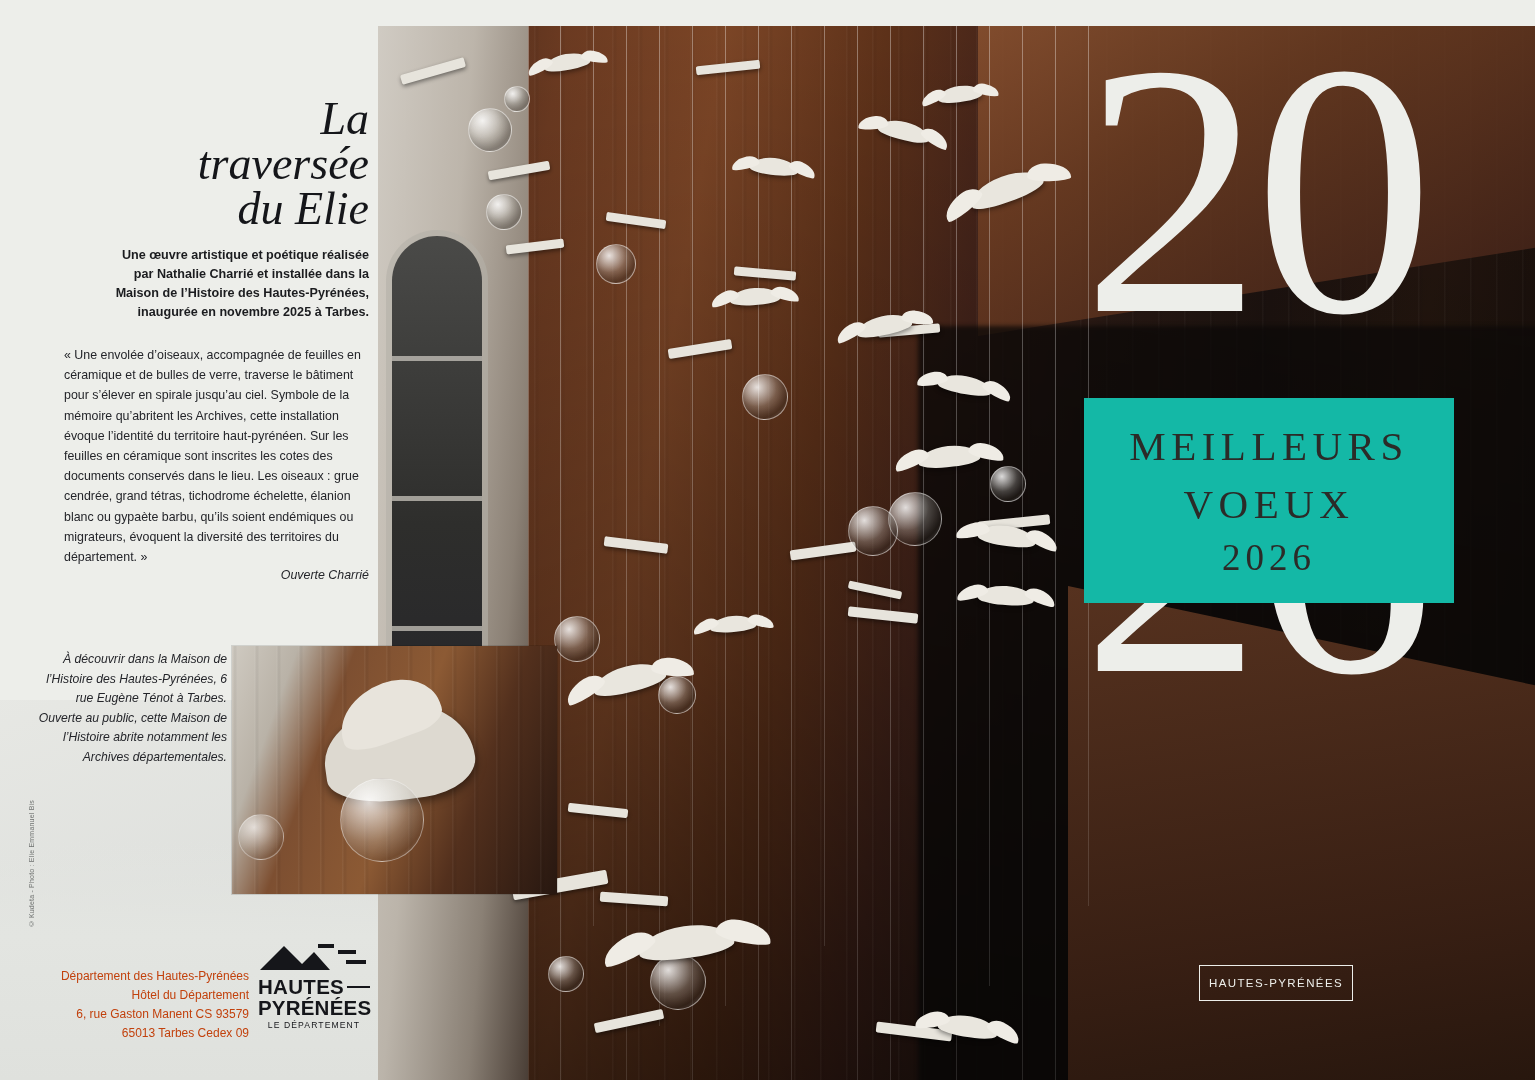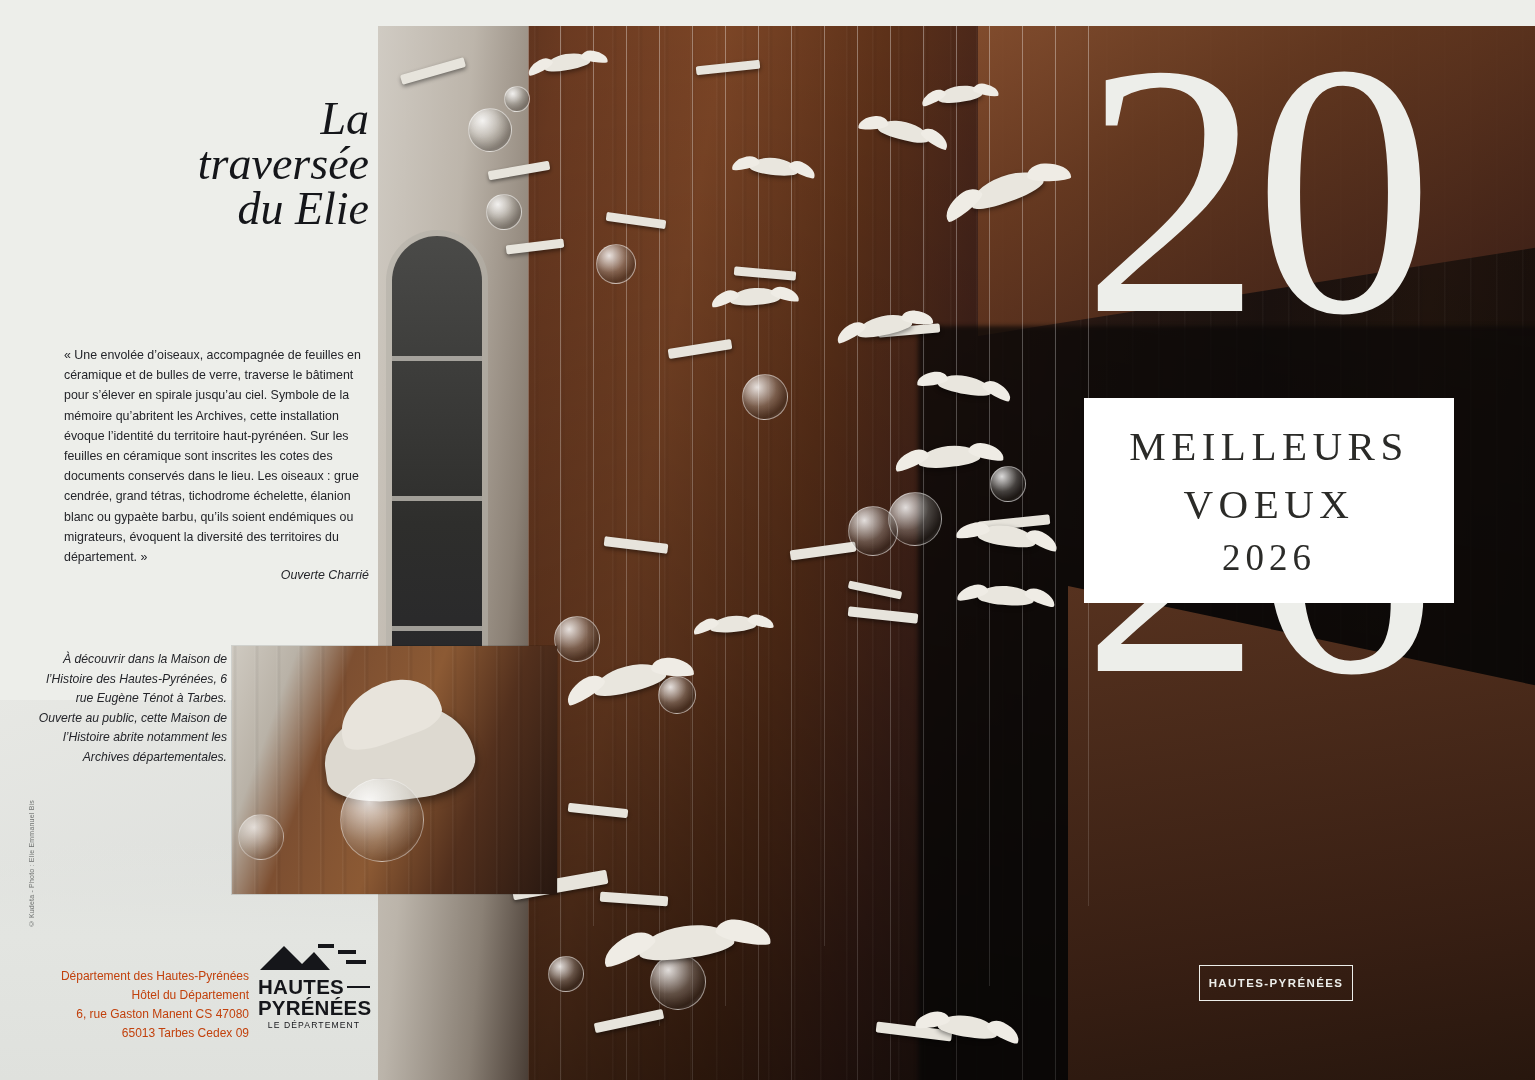--- a/index.html
+++ b/index.html
@@ -458,6 +458,7 @@
     <div>du Elie</div>
   </div>
 
+  <div class="lede">Une œuvre artistique et poétique réalisée par Nathalie Charrié et installée dans la Maison de l’Histoire des Hautes-Pyrénées, inaugurée en novembre 2025 à Tarbes.</div>
 
   <div class="quote">
     <p>« Une envolée d’oiseaux, accompagnée de feuilles en céramique et de bulles de verre, traverse le bâtiment pour s’élever en spirale jusqu’au ciel. Symbole de la mémoire qu’abritent les Archives, cette installation évoque l’identité du territoire haut-pyrénéen. Sur les feuilles en céramique sont inscrites les cotes des documents conservés dans le lieu. Les oiseaux : grue cendrée, grand tétras, tichodrome échelette, élanion blanc ou gypaète barbu, qu’ils soient endémiques ou migrateurs, évoquent la diversité des territoires du département. »</p>

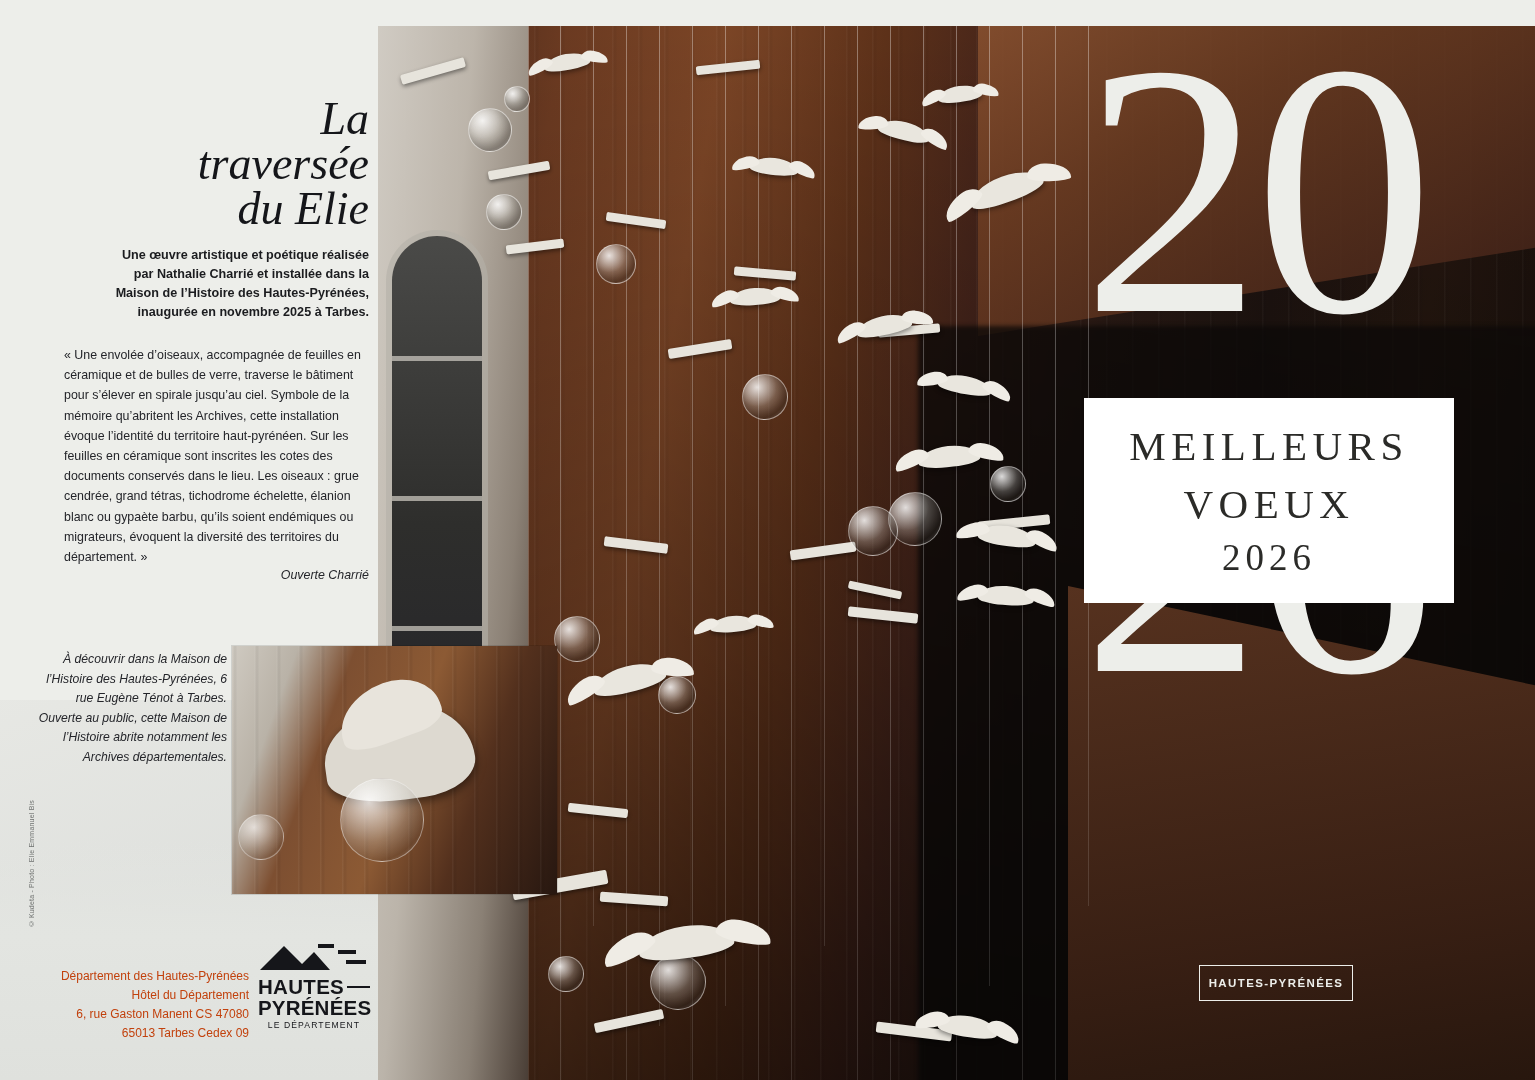--- a/index.html
+++ b/index.html
@@ -232,7 +232,7 @@
     position: absolute;
     left: 1084px; top: 398px;
     width: 370px; height: 205px;
-    background: #ffffff;
+    background: #14b8a6;
     display: flex;
     flex-direction: column;
     align-items: center;

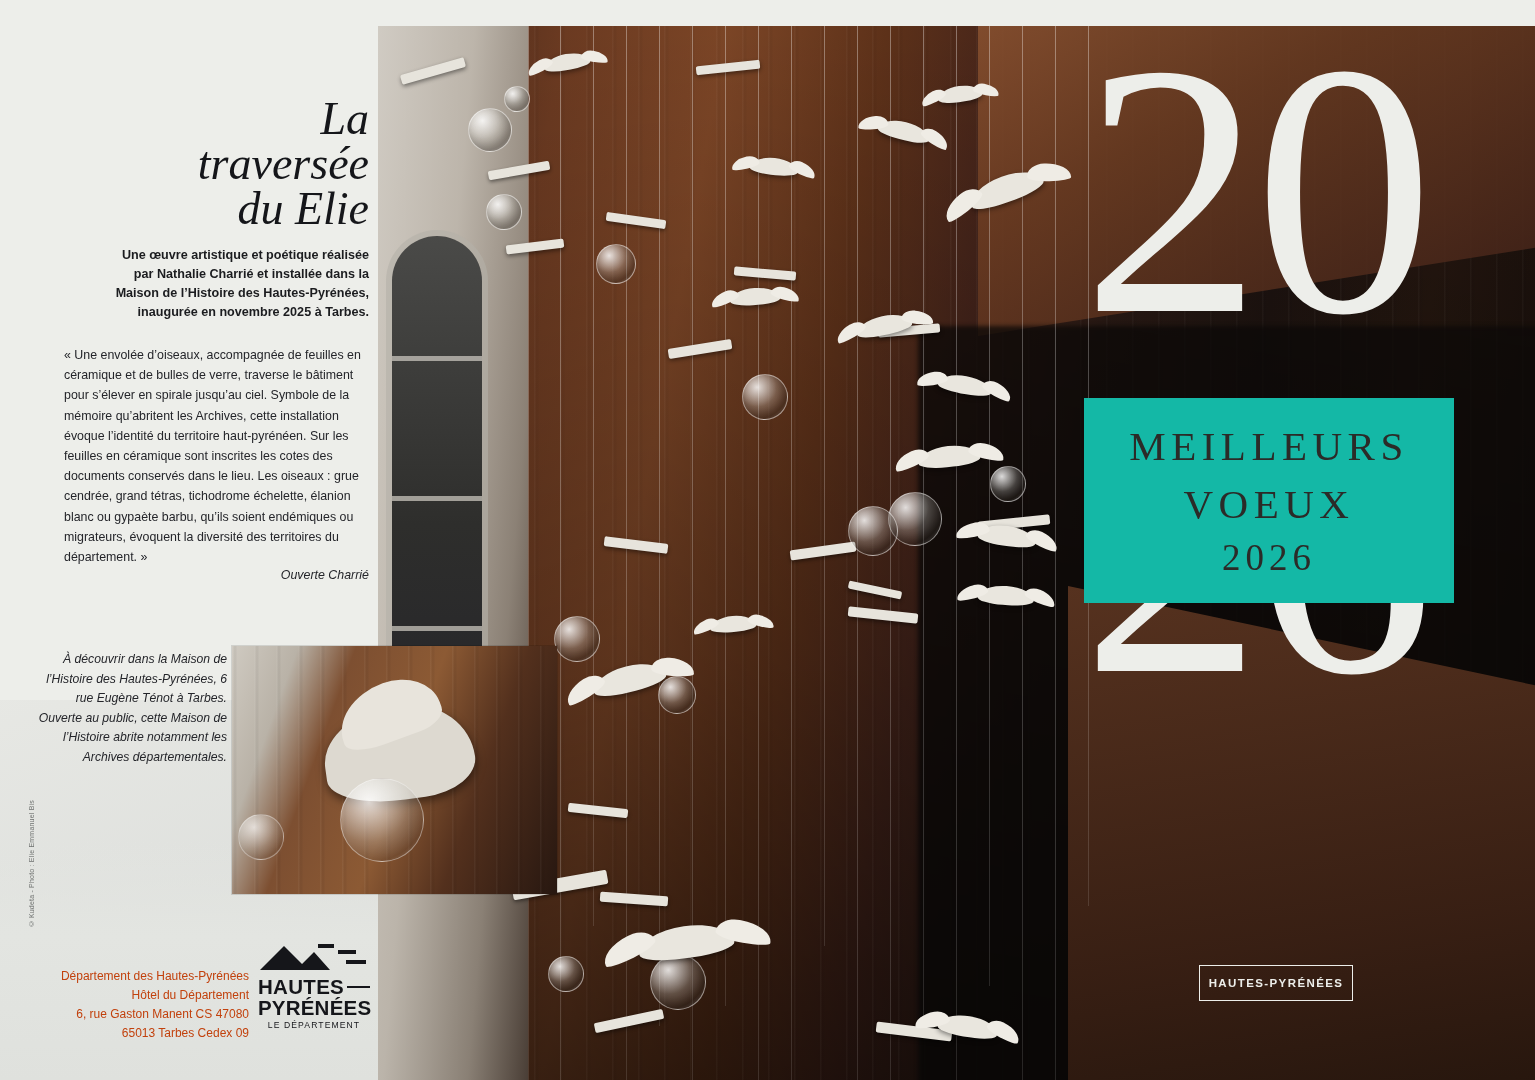--- a/index.html
+++ b/index.html
@@ -255,7 +255,7 @@
     justify-content: center;
     font-size: 11.5px;
     letter-spacing: 1.4px;
-    font-weight: bold;
+    font-weight: normal;
   }
 
   

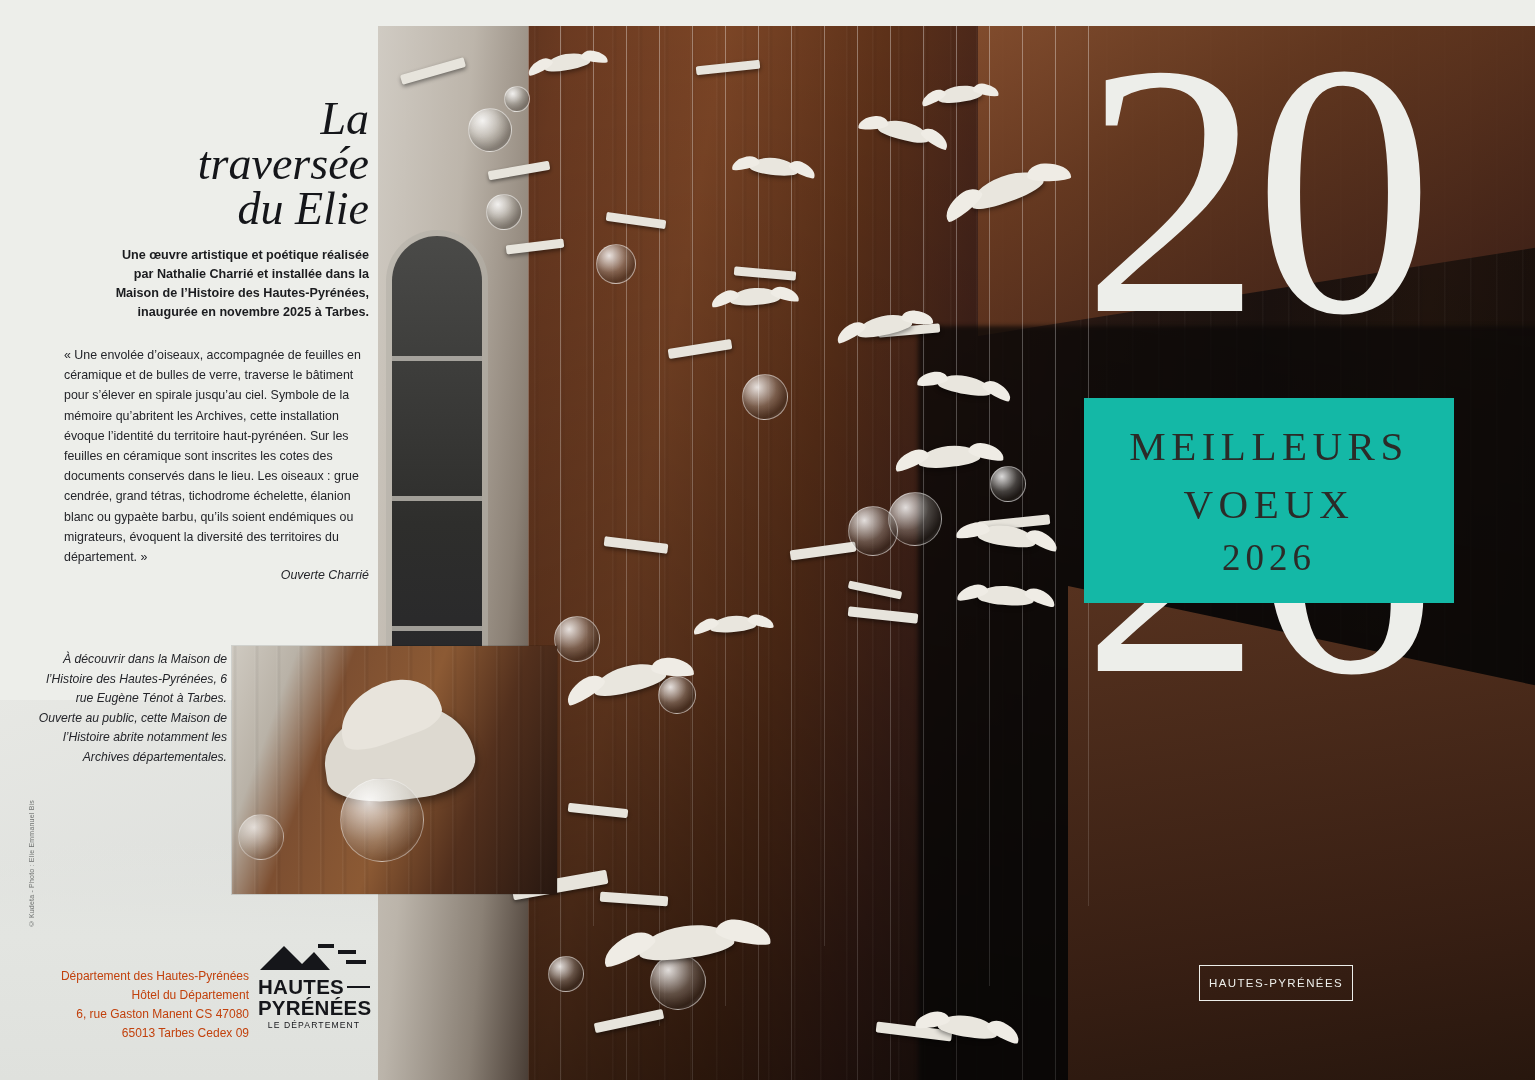--- a/index.html
+++ b/index.html
@@ -481,7 +481,7 @@
   <div class="footer-address">
     <div>Département des Hautes-Pyrénées</div>
     <div>Hôtel du Département</div>
-    <div>6, rue Gaston Manent CS 47080</div>
+    <div>6, rue Gaston Manent CS 93579</div>
     <div>65013 Tarbes Cedex 09</div>
   </div>
 

